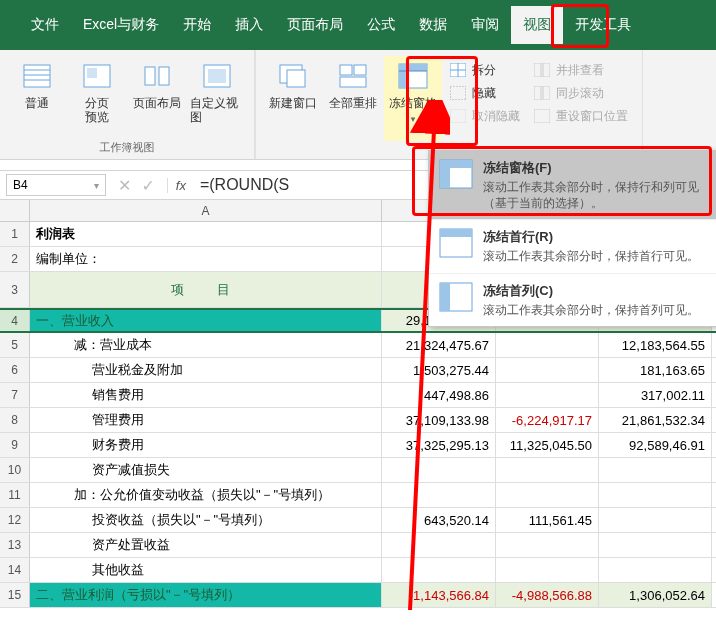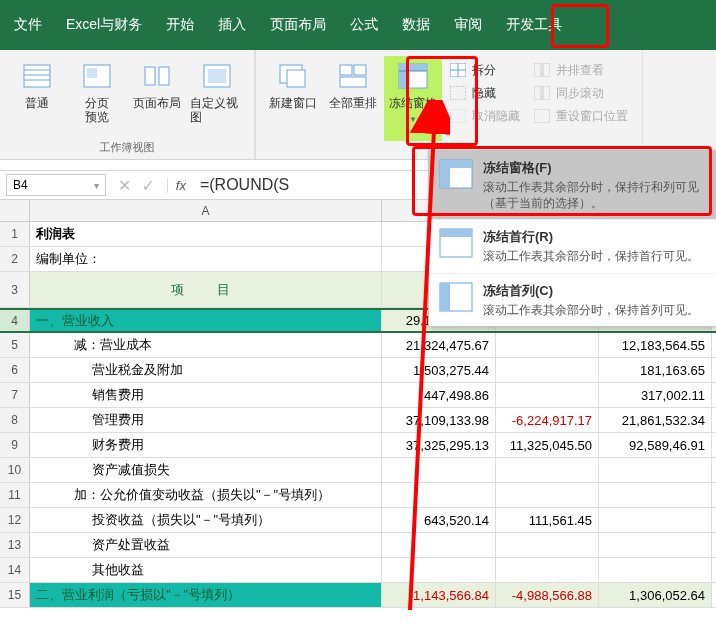--- a/index.html
+++ b/index.html
@@ -5,7 +5,7 @@
 * { box-sizing: border-box; margin: 0; padding: 0; font-family: "Microsoft YaHei", sans-serif; }
 body { background: #fff; width: 716px; height: 634px; overflow: hidden; position: relative; }
 
-.ribbon-tabs { background: #217346; height: 50px; display: flex; align-items: center; padding: 0 2px; }
+.ribbon-tabs { background: #217346; height: 50px; display: flex; align-items: center; padding: 0 19px; }
 .ribbon-tabs .tab { color: #fff; padding: 10px 12px; font-size: 14px; cursor: pointer; position: relative; }
 .ribbon-tabs .tab.active { background: #f3f3f3; color: #217346; }
 .tab-highlight { position: absolute; border: 3px solid #f00; border-radius: 4px; top: 4px; left: 551px; width: 58px; height: 44px; pointer-events: none; z-index: 50; }

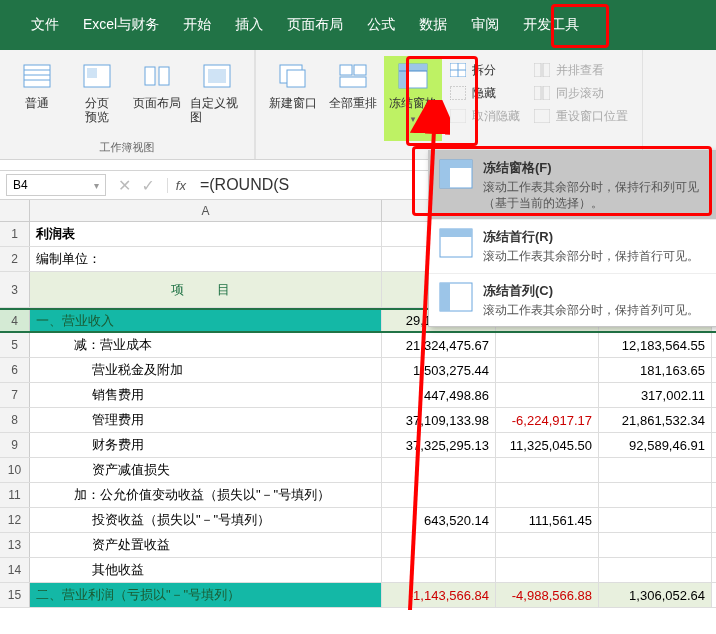--- a/index.html
+++ b/index.html
@@ -77,6 +77,7 @@
   <div class="tab">公式</div>
   <div class="tab">数据</div>
   <div class="tab">审阅</div>
+  <div class="tab active">视图</div>
   <div class="tab">开发工具</div>
 </div>
 <div class="tab-highlight"></div>

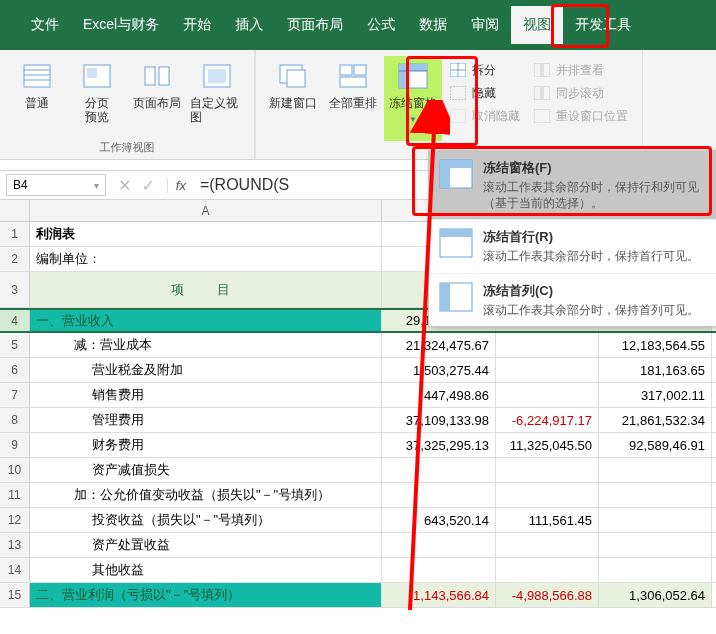--- a/index.html
+++ b/index.html
@@ -15,7 +15,7 @@
 .ribbon-group-items { display: flex; gap: 2px; flex: 1; }
 .ribbon-group-label { font-size: 11px; color: #666; padding: 2px 0; }
 .ribbon-btn-large { display: flex; flex-direction: column; align-items: center; justify-content: flex-start; width: 58px; padding: 4px 2px; cursor: pointer; font-size: 12px; color: #333; gap: 4px; }
-.ribbon-btn-large.highlighted { background: #bef264; }
+.ribbon-btn-large.highlighted { background: #fef9c3; }
 .ribbon-btn-large .icon-box { width: 32px; height: 32px; display: flex; align-items: center; justify-content: center; }
 .ribbon-btn-large .lbl { line-height: 1.2; }
 .ribbon-small-list { display: flex; flex-direction: column; gap: 2px; padding: 4px 2px; }

